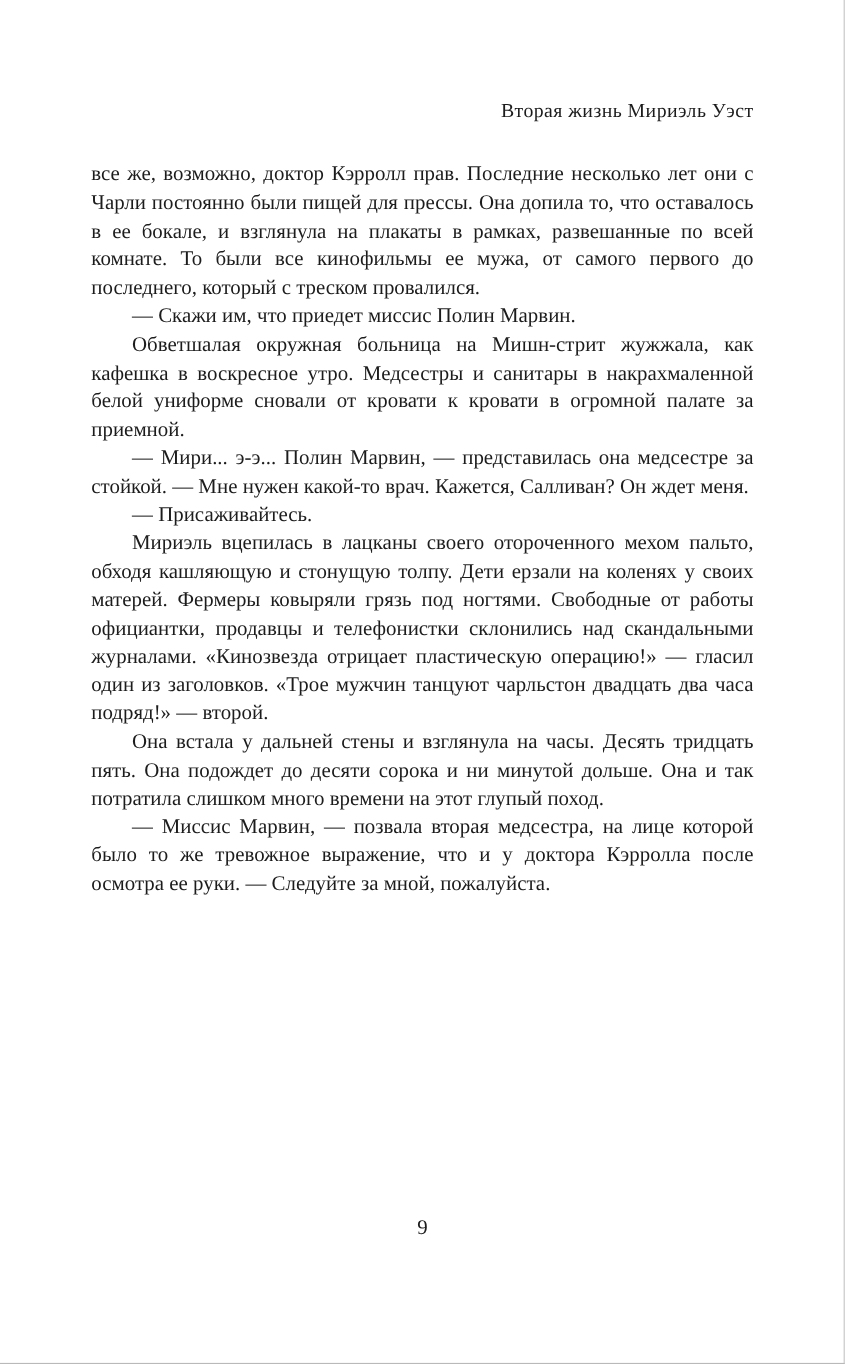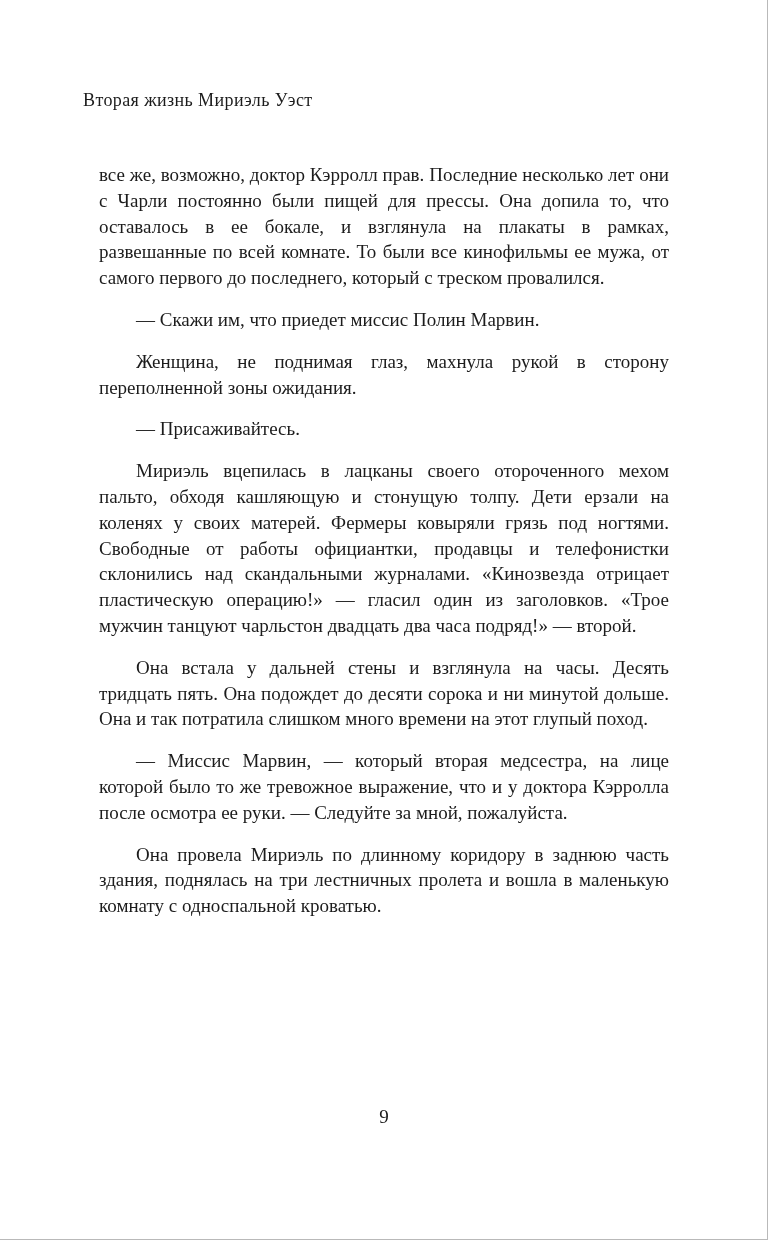--- a/index.html
+++ b/index.html
@@ -24,7 +24,7 @@
     top: 90px;
     left: 83px;
     width: 602px;
-    text-align: left;
+    text-align: right;
     font-size: 18px;
     letter-spacing: 0.4px;
     white-space: nowrap;

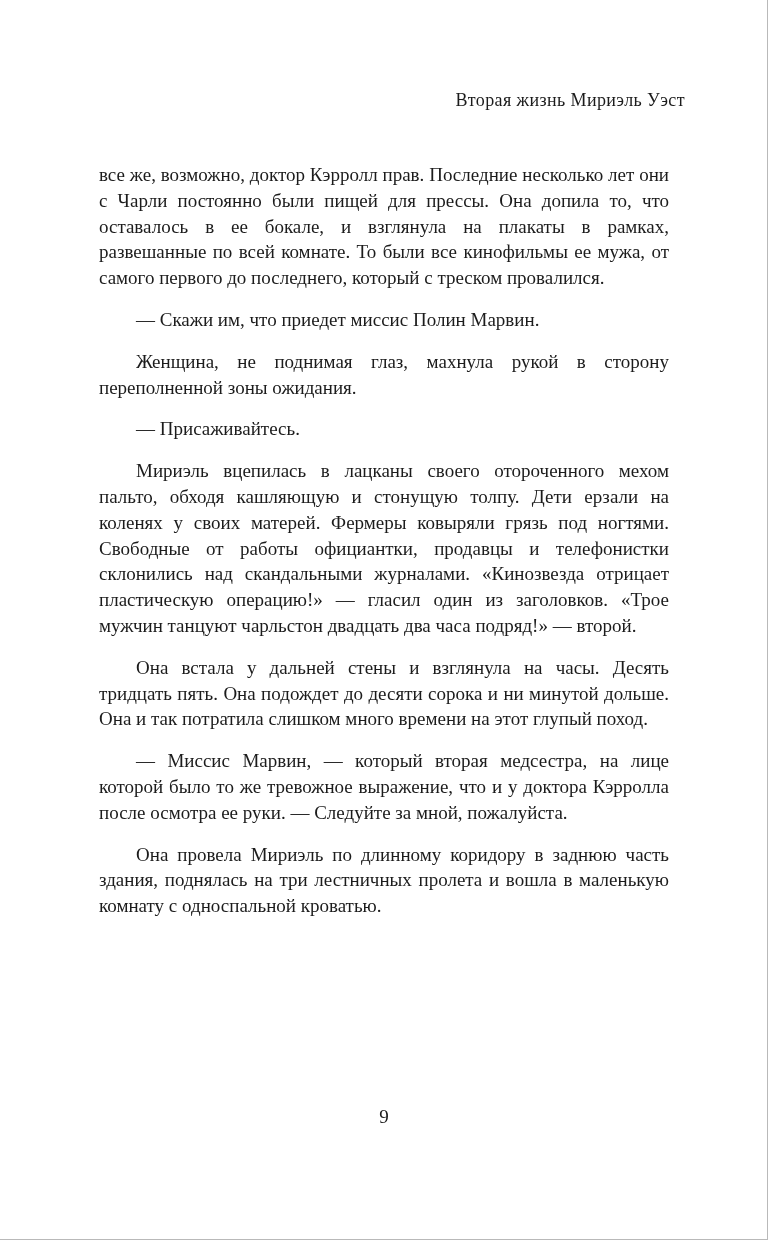--- a/index.html
+++ b/index.html
@@ -40,7 +40,7 @@
     text-justify: inter-word;
   }
   .body-text p {
-    margin: 16px;
+    margin: 0;
     padding: 0;
     text-indent: 37px;
   }

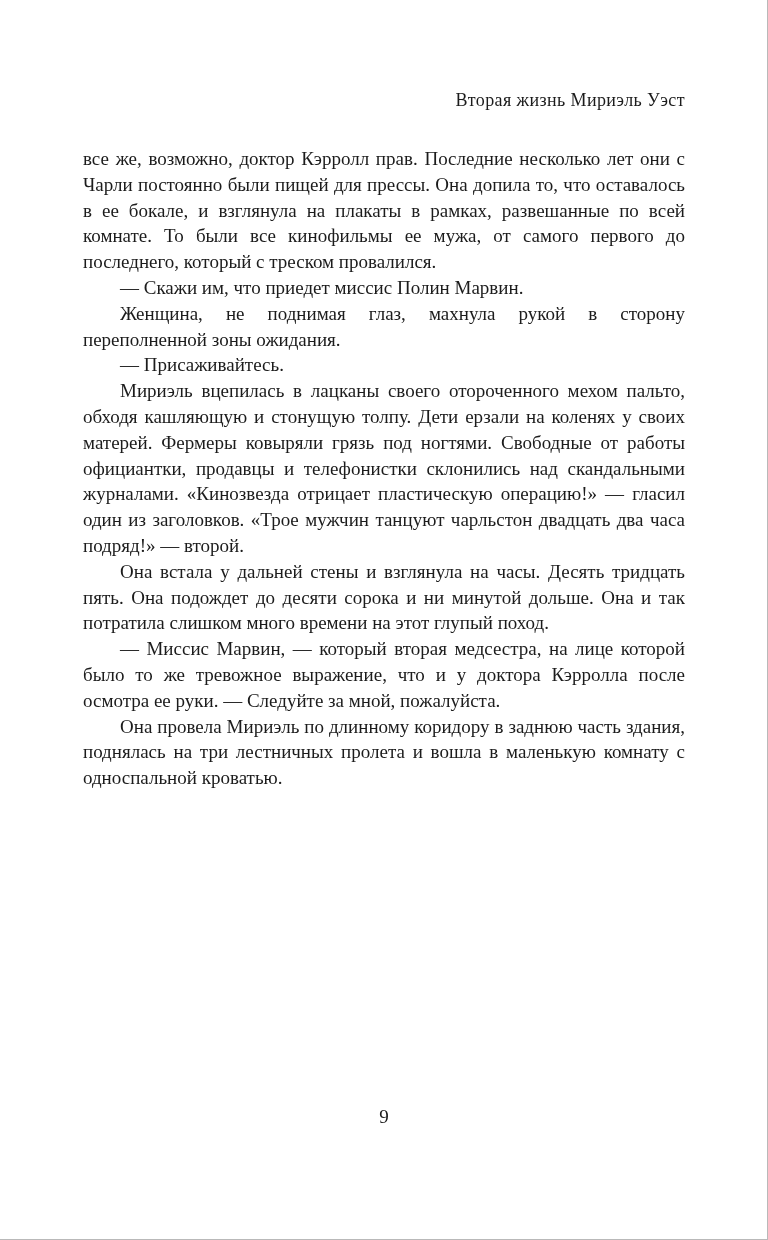--- a/index.html
+++ b/index.html
@@ -68,6 +68,7 @@
   <div class="body-text">
     <p class="no-indent">все же, возможно, доктор Кэрролл прав. Последние несколько лет они с Чарли постоянно были пищей для прессы. Она допила то, что оставалось в ее бокале, и взглянула на плакаты в рамках, развешанные по всей комнате. То были все кинофильмы ее мужа, от самого первого до последнего, который с треском провалился.</p>
     <p>— Скажи им, что приедет миссис Полин Марвин.</p>
+    <p>Обветшалая окружная больница на Мишн-стрит жужжала, как кафешка в воскресное утро. Медсестры и санитары в накрахмаленной белой униформе сновали от кровати к кровати в огромной палате за приемной.</p>
     <p>Женщина, не поднимая глаз, махнула рукой в сторону переполненной зоны ожидания.</p>
     <p>— Присаживайтесь.</p>
     <p><span>Мириэль вцепилась в лацканы своего отороченного мехом пальто, обходя кашляющую и стонущую толпу. Дети ерзали на коленях у своих матерей. Фермеры ковыряли грязь под ногтями. Свободные от работы официантки, продавцы и телефонистки склонились над скандальными журналами. </span><span class="italic">«Кинозвезда отрицает пластическую операцию!»</span><span> — гласил один из заголовков. </span><span class="italic">«Трое мужчин танцуют чарльстон двадцать два часа подряд!»</span><span> — второй.</span></p>

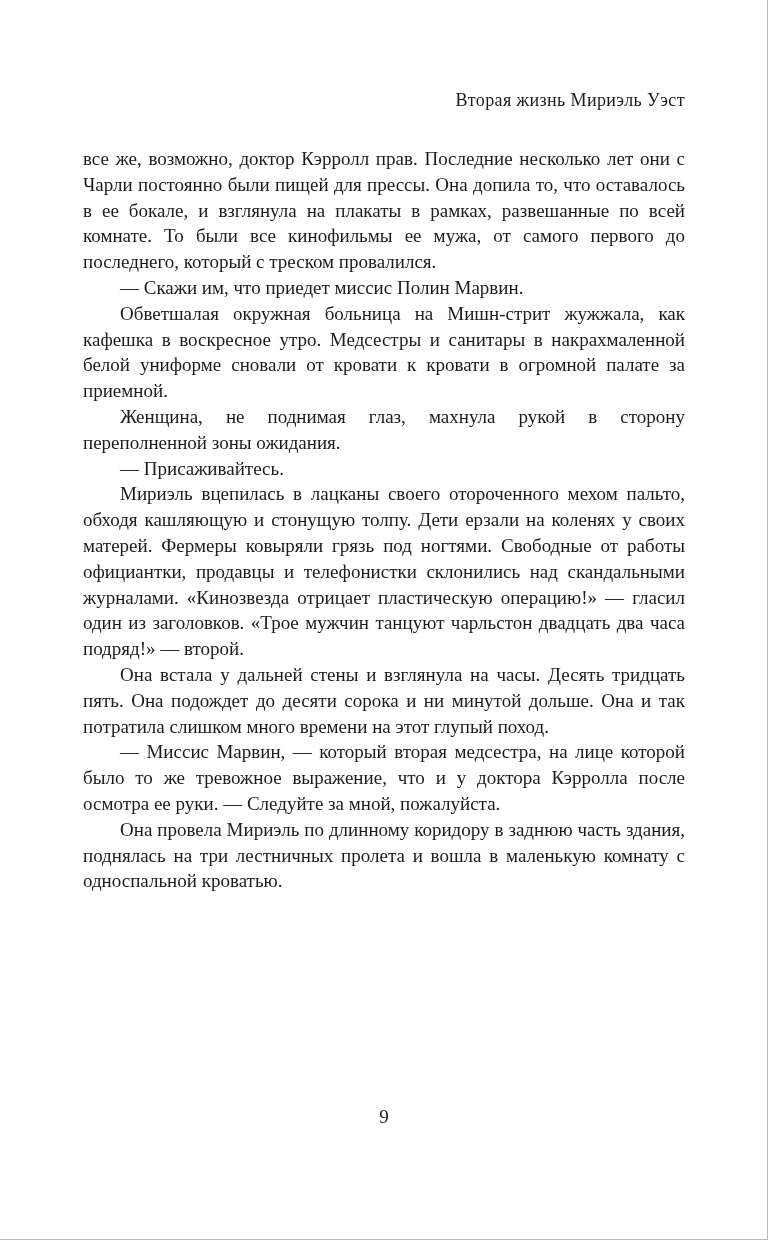--- a/index.html
+++ b/index.html
@@ -69,6 +69,7 @@
     <p class="no-indent">все же, возможно, доктор Кэрролл прав. Последние несколько лет они с Чарли постоянно были пищей для прессы. Она допила то, что оставалось в ее бокале, и взглянула на плакаты в рамках, развешанные по всей комнате. То были все кинофильмы ее мужа, от самого первого до последнего, который с треском провалился.</p>
     <p>— Скажи им, что приедет миссис Полин Марвин.</p>
     <p>Обветшалая окружная больница на Мишн-стрит жужжала, как кафешка в воскресное утро. Медсестры и санитары в накрахмаленной белой униформе сновали от кровати к кровати в огромной палате за приемной.</p>
+    <p>— Мири... э-э... Полин Марвин, — представилась она медсестре за стойкой. — Мне нужен какой-то врач. Кажется, Салливан? Он ждет меня.</p>
     <p>Женщина, не поднимая глаз, махнула рукой в сторону переполненной зоны ожидания.</p>
     <p>— Присаживайтесь.</p>
     <p><span>Мириэль вцепилась в лацканы своего отороченного мехом пальто, обходя кашляющую и стонущую толпу. Дети ерзали на коленях у своих матерей. Фермеры ковыряли грязь под ногтями. Свободные от работы официантки, продавцы и телефонистки склонились над скандальными журналами. </span><span class="italic">«Кинозвезда отрицает пластическую операцию!»</span><span> — гласил один из заголовков. </span><span class="italic">«Трое мужчин танцуют чарльстон двадцать два часа подряд!»</span><span> — второй.</span></p>

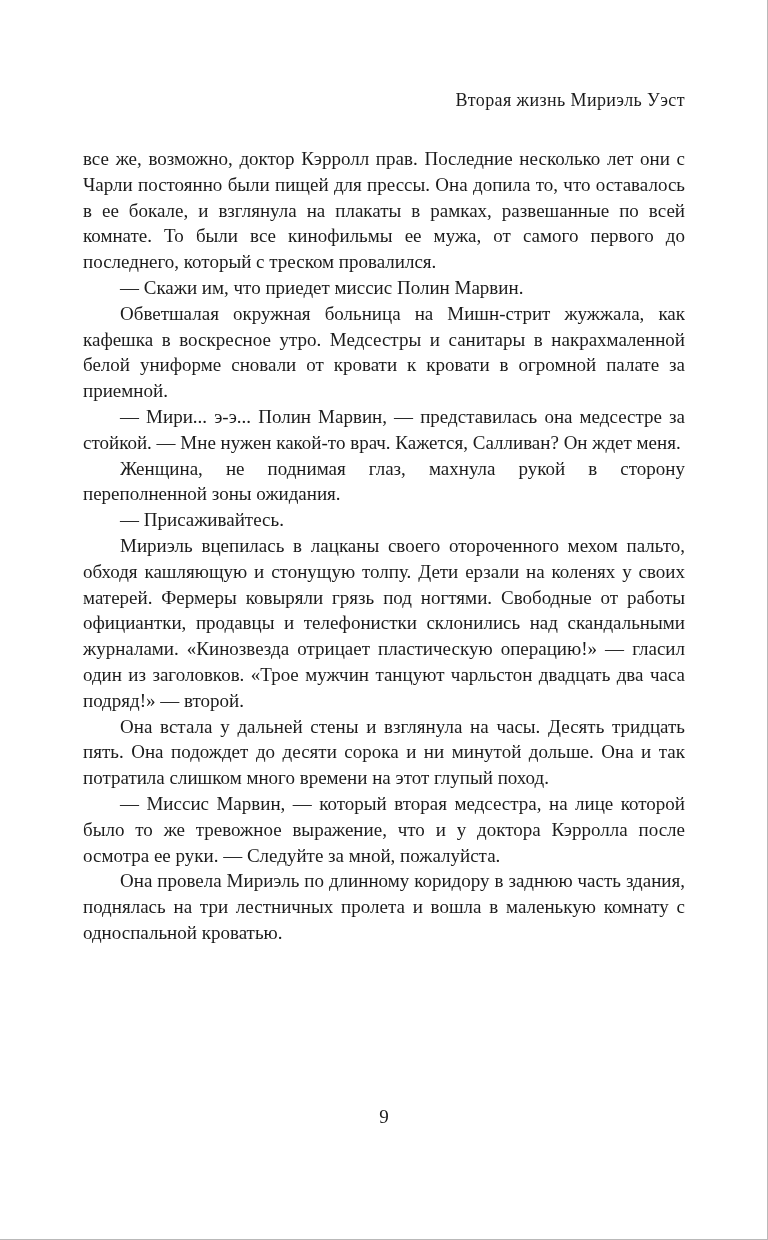--- a/index.html
+++ b/index.html
@@ -70,7 +70,6 @@
     <p>— Скажи им, что приедет миссис Полин Марвин.</p>
     <p>Обветшалая окружная больница на Мишн-стрит жужжала, как кафешка в воскресное утро. Медсестры и санитары в накрахмаленной белой униформе сновали от кровати к кровати в огромной палате за приемной.</p>
     <p>— Мири... э-э... Полин Марвин, — представилась она медсестре за стойкой. — Мне нужен какой-то врач. Кажется, Салливан? Он ждет меня.</p>
-    <p>Женщина, не поднимая глаз, махнула рукой в сторону переполненной зоны ожидания.</p>
     <p>— Присаживайтесь.</p>
     <p><span>Мириэль вцепилась в лацканы своего отороченного мехом пальто, обходя кашляющую и стонущую толпу. Дети ерзали на коленях у своих матерей. Фермеры ковыряли грязь под ногтями. Свободные от работы официантки, продавцы и телефонистки склонились над скандальными журналами. </span><span class="italic">«Кинозвезда отрицает пластическую операцию!»</span><span> — гласил один из заголовков. </span><span class="italic">«Трое мужчин танцуют чарльстон двадцать два часа подряд!»</span><span> — второй.</span></p>
     <p>Она встала у дальней стены и взглянула на часы. Десять тридцать пять. Она подождет до десяти сорока и ни минутой дольше. Она и так потратила слишком много времени на этот глупый поход.</p>

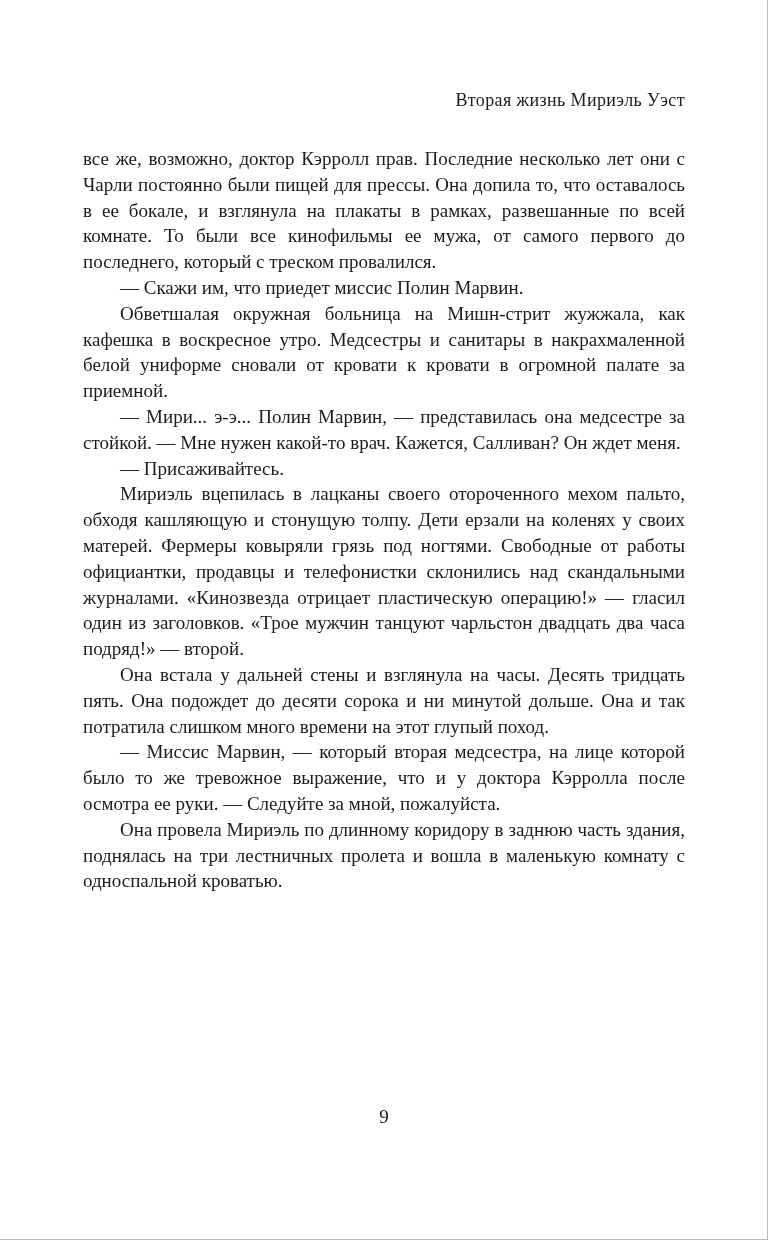--- a/index.html
+++ b/index.html
@@ -73,7 +73,7 @@
     <p>— Присаживайтесь.</p>
     <p><span>Мириэль вцепилась в лацканы своего отороченного мехом пальто, обходя кашляющую и стонущую толпу. Дети ерзали на коленях у своих матерей. Фермеры ковыряли грязь под ногтями. Свободные от работы официантки, продавцы и телефонистки склонились над скандальными журналами. </span><span class="italic">«Кинозвезда отрицает пластическую операцию!»</span><span> — гласил один из заголовков. </span><span class="italic">«Трое мужчин танцуют чарльстон двадцать два часа подряд!»</span><span> — второй.</span></p>
     <p>Она встала у дальней стены и взглянула на часы. Десять тридцать пять. Она подождет до десяти сорока и ни минутой дольше. Она и так потратила слишком много времени на этот глупый поход.</p>
-    <p>— Миссис Марвин, — который вторая медсестра, на лице которой было то же тревожное выражение, что и у доктора Кэрролла после осмотра ее руки. — Следуйте за мной, пожалуйста.</p>
+    <p>— Миссис Марвин, — позвала вторая медсестра, на лице которой было то же тревожное выражение, что и у доктора Кэрролла после осмотра ее руки. — Следуйте за мной, пожалуйста.</p>
     <p>Она провела Мириэль по длинному коридору в заднюю часть здания, поднялась на три лестничных пролета и вошла в маленькую комнату с односпальной кроватью.</p>
   </div>
 

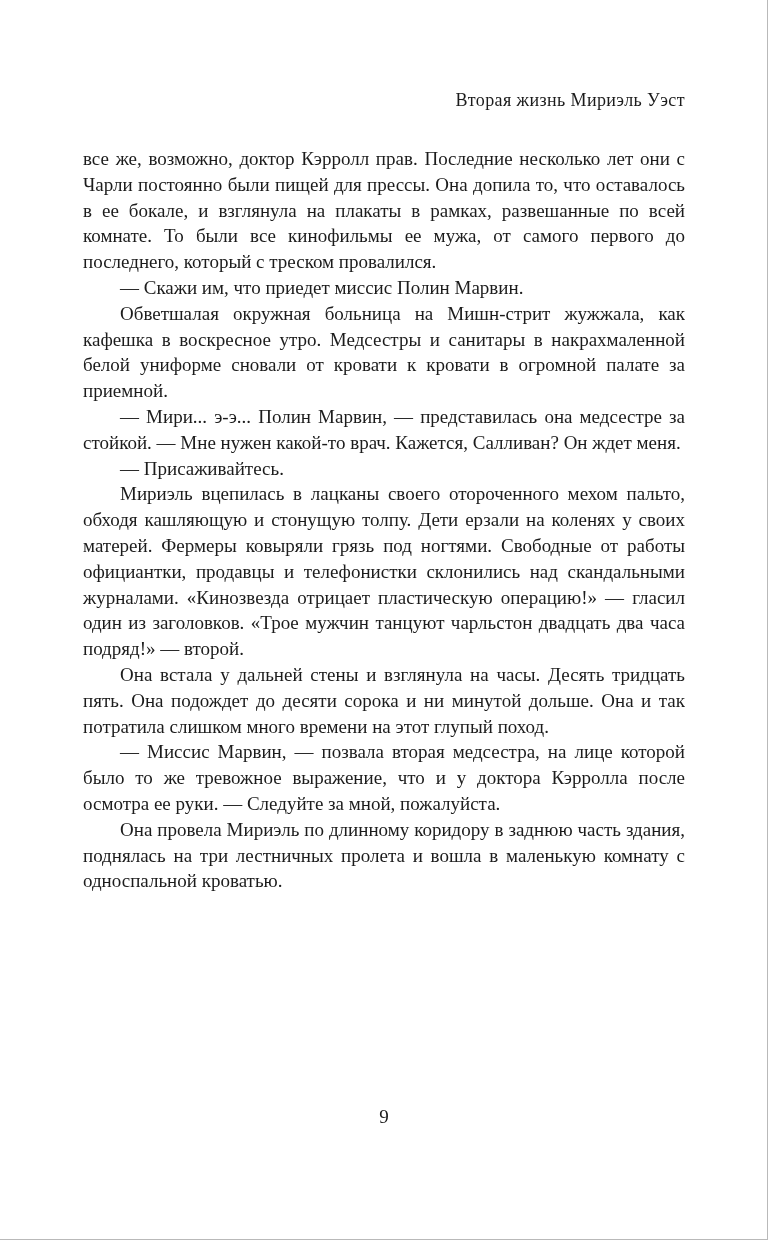--- a/index.html
+++ b/index.html
@@ -74,7 +74,6 @@
     <p><span>Мириэль вцепилась в лацканы своего отороченного мехом пальто, обходя кашляющую и стонущую толпу. Дети ерзали на коленях у своих матерей. Фермеры ковыряли грязь под ногтями. Свободные от работы официантки, продавцы и телефонистки склонились над скандальными журналами. </span><span class="italic">«Кинозвезда отрицает пластическую операцию!»</span><span> — гласил один из заголовков. </span><span class="italic">«Трое мужчин танцуют чарльстон двадцать два часа подряд!»</span><span> — второй.</span></p>
     <p>Она встала у дальней стены и взглянула на часы. Десять тридцать пять. Она подождет до десяти сорока и ни минутой дольше. Она и так потратила слишком много времени на этот глупый поход.</p>
     <p>— Миссис Марвин, — позвала вторая медсестра, на лице которой было то же тревожное выражение, что и у доктора Кэрролла после осмотра ее руки. — Следуйте за мной, пожалуйста.</p>
-    <p>Она провела Мириэль по длинному коридору в заднюю часть здания, поднялась на три лестничных пролета и вошла в маленькую комнату с односпальной кроватью.</p>
   </div>
 
   <div class="page-number">9</div>

